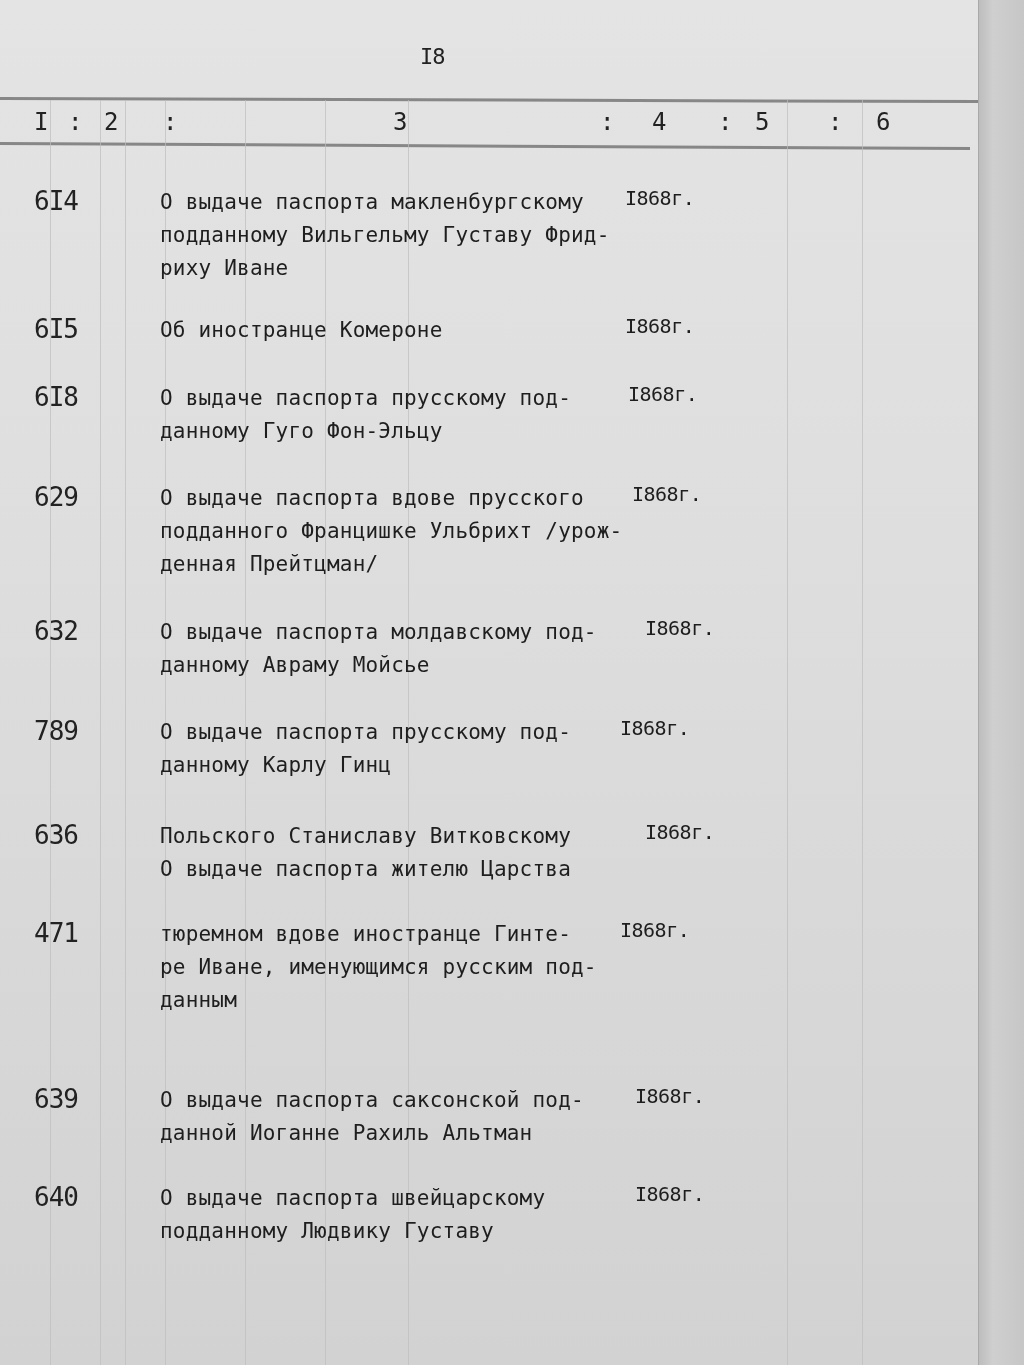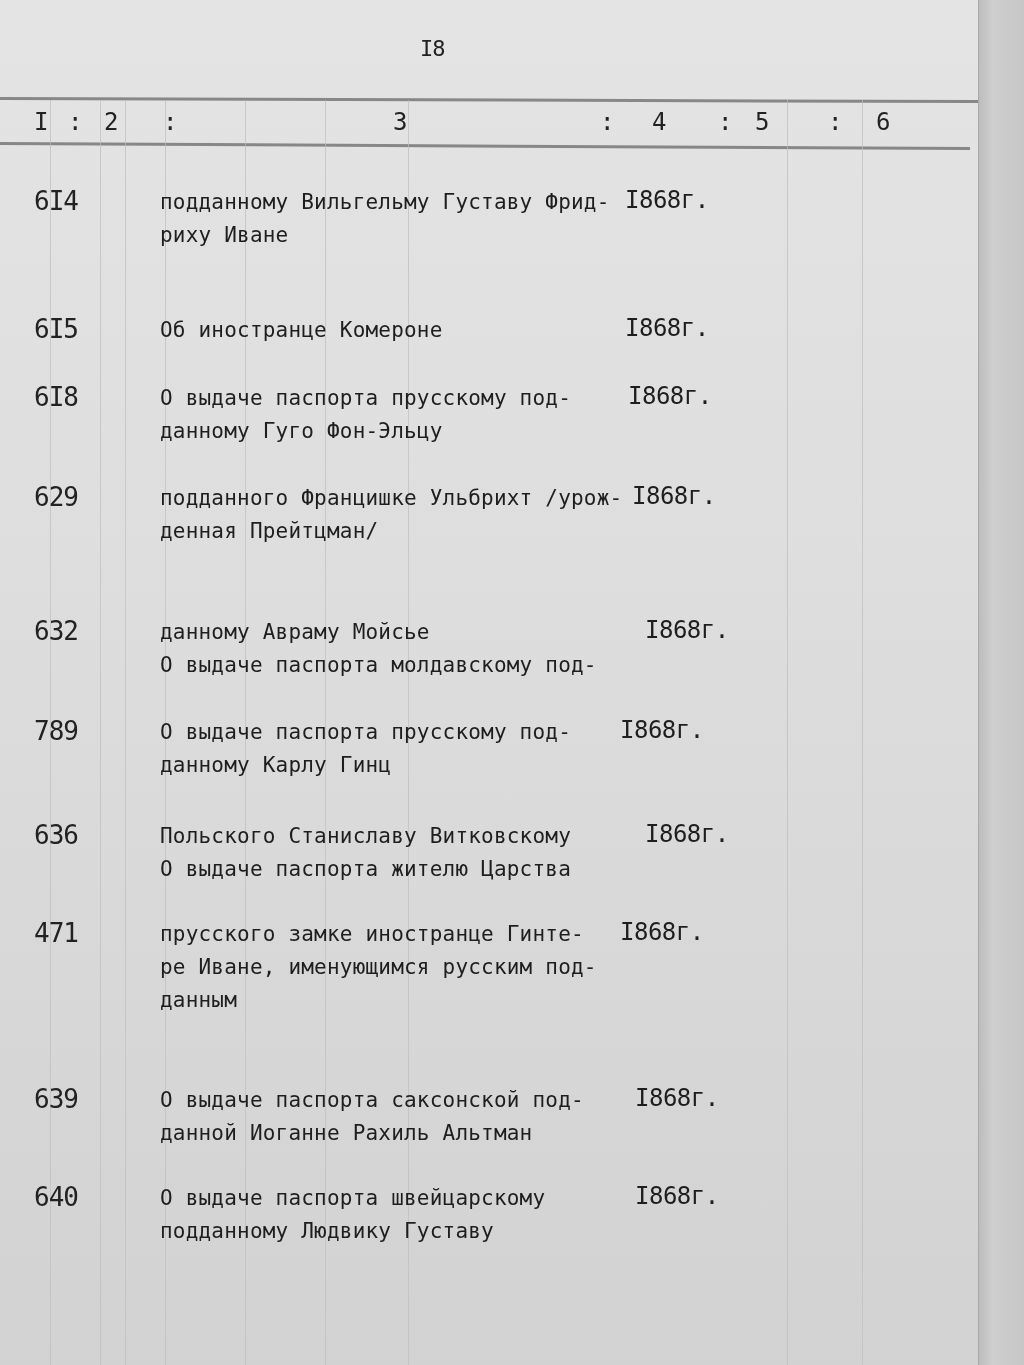--- a/index.html
+++ b/index.html
@@ -35,7 +35,7 @@
     .page-number {
       position: absolute;
       left: 420px;
-      top: 36px;
+      top: 44px;
       font-size: 22px;
       letter-spacing: -1px;
       color: #222;

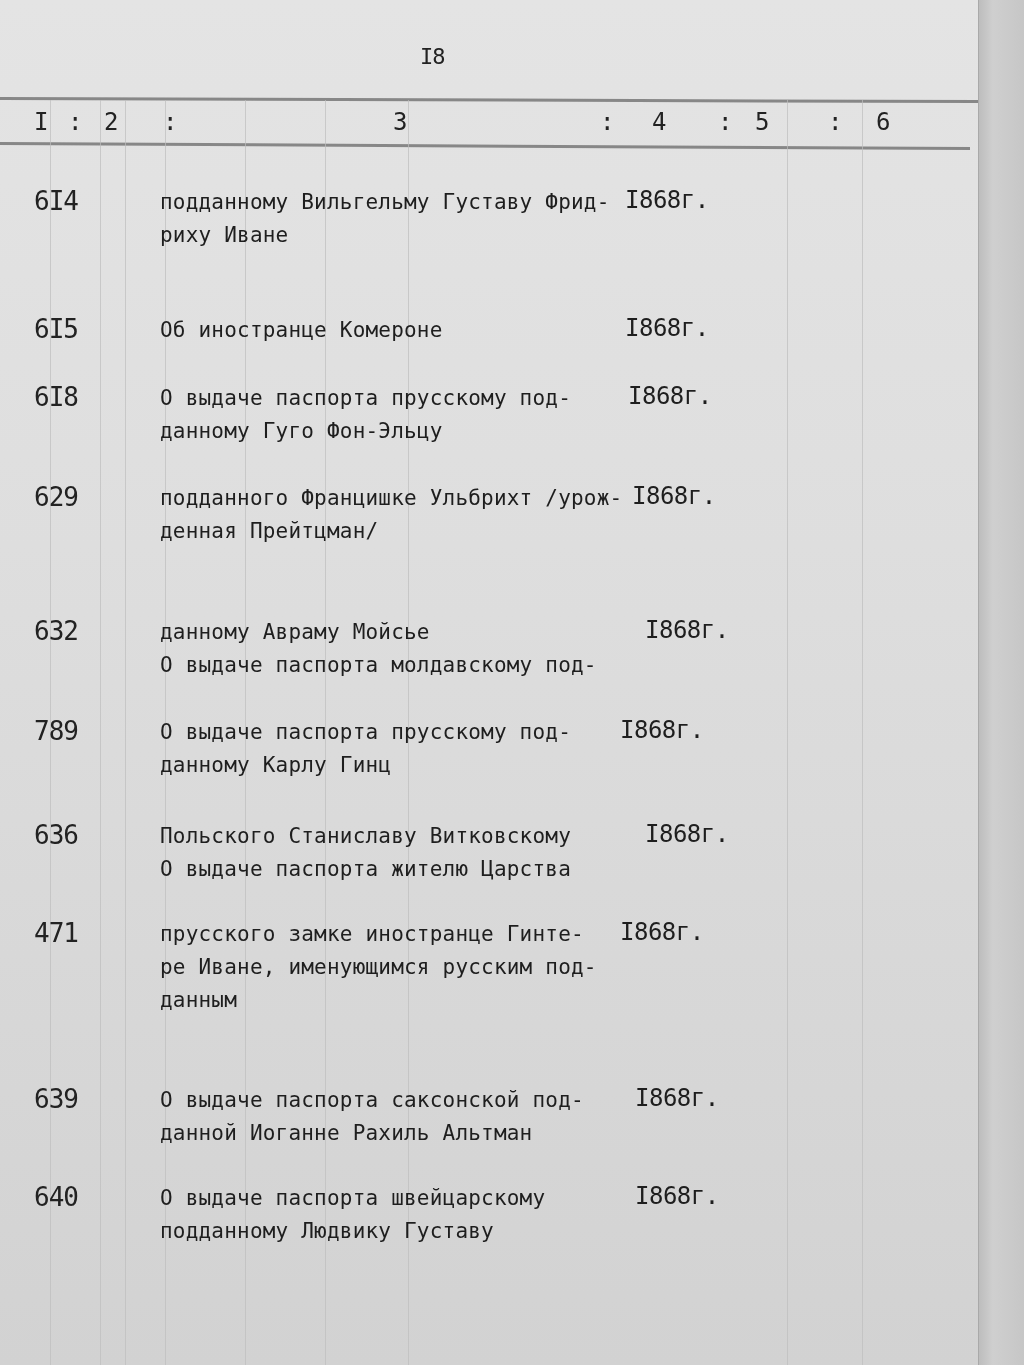--- a/index.html
+++ b/index.html
@@ -138,7 +138,7 @@
   <div id="entries">
       <div class="entry" style="top: 186px;">
         <div class="entry-num">6I4</div>
-        <div class="entry-text"><div>подданному Вильгельму Густаву Фрид-</div><div>риху Иване</div></div>
+        <div class="entry-text"><div>О выдаче паспорта макленбургскому</div><div>подданному Вильгельму Густаву Фрид-</div><div>риху Иване</div></div>
         <div class="entry-year" style="left: 625px;">I868г.</div>
       </div>
       <div class="entry" style="top: 314px;">

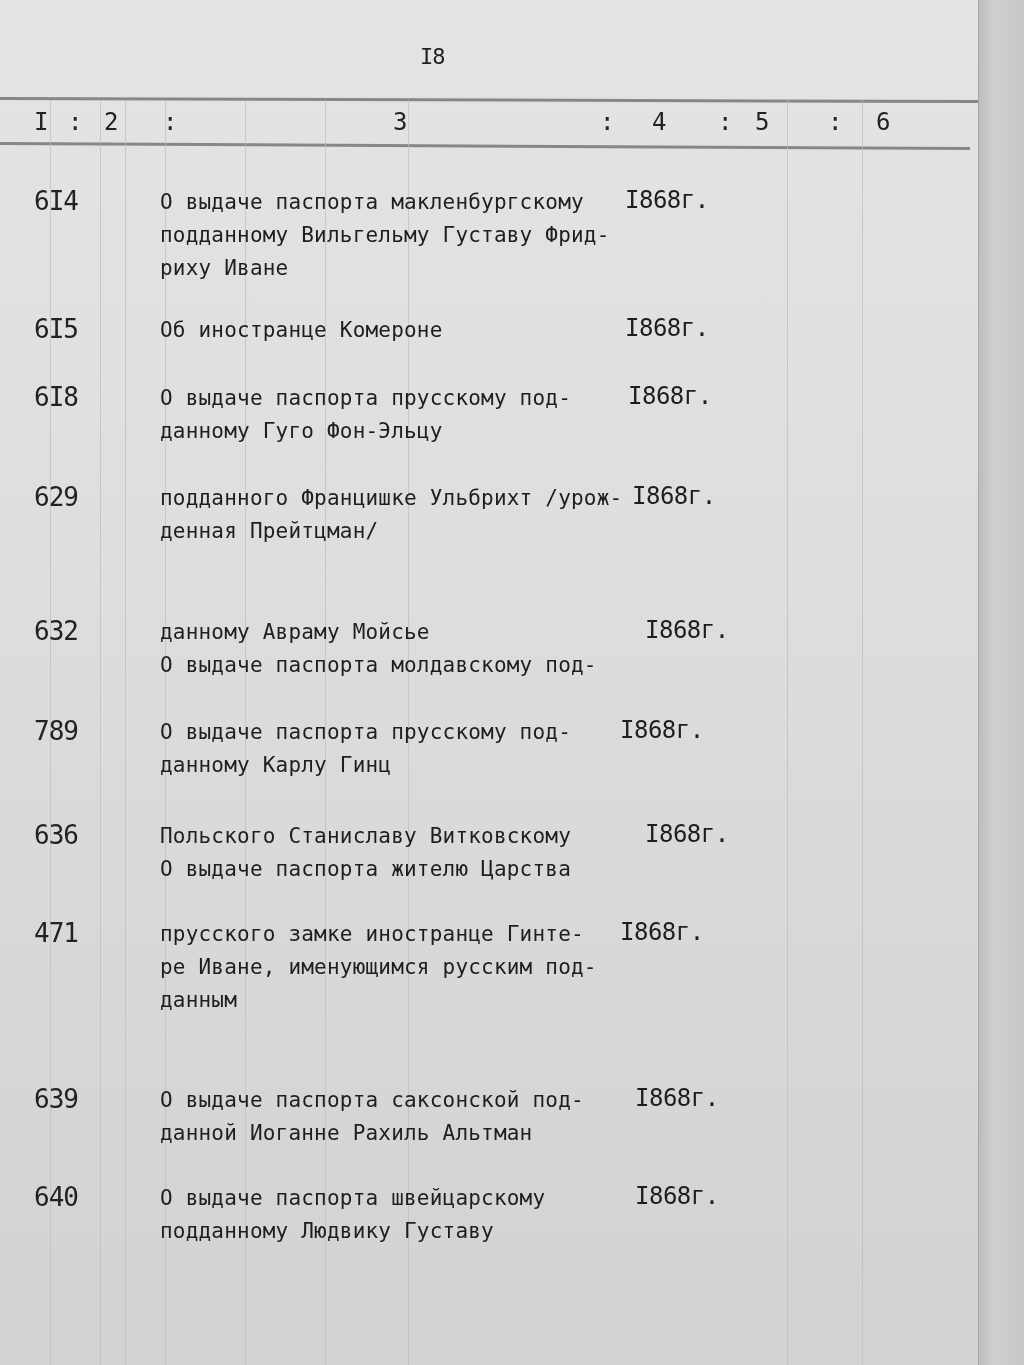--- a/index.html
+++ b/index.html
@@ -97,7 +97,7 @@
     .entry-year {
       position: absolute;
       top: 0;
-      font-size: 24px;
+      font-size: 20px;
       letter-spacing: -0.5px;
       color: #1e1e1e;
     }

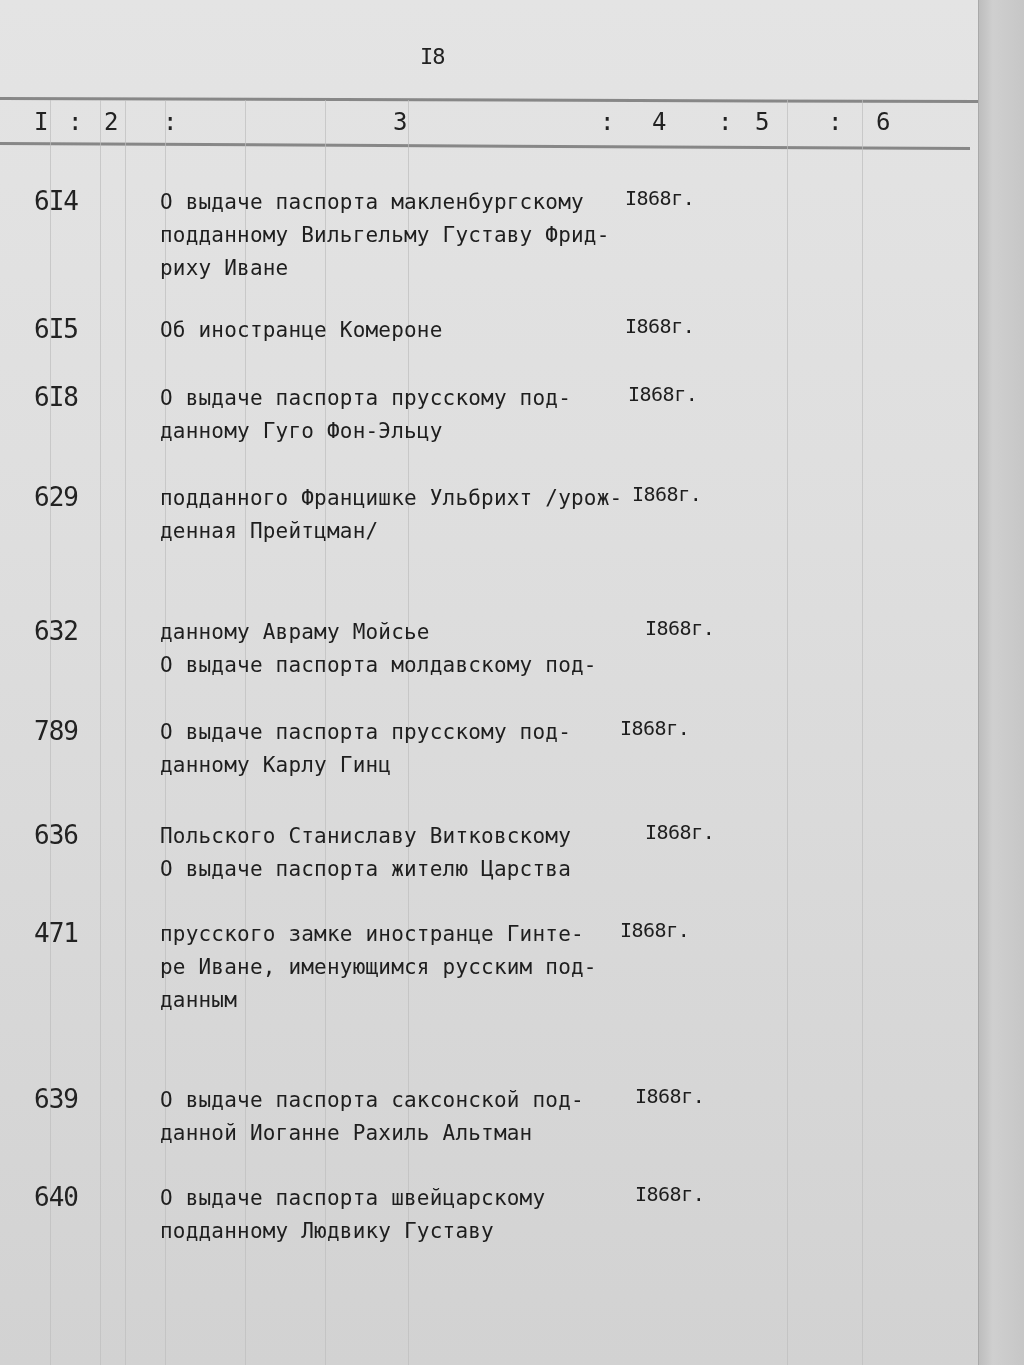--- a/index.html
+++ b/index.html
@@ -153,7 +153,7 @@
       </div>
       <div class="entry" style="top: 482px;">
         <div class="entry-num">629</div>
-        <div class="entry-text"><div>подданного Францишке Ульбрихт /урож-</div><div>денная Прейтцман/</div></div>
+        <div class="entry-text"><div>О выдаче паспорта вдове прусского</div><div>подданного Францишке Ульбрихт /урож-</div><div>денная Прейтцман/</div></div>
         <div class="entry-year" style="left: 632px;">I868г.</div>
       </div>
       <div class="entry" style="top: 616px;">

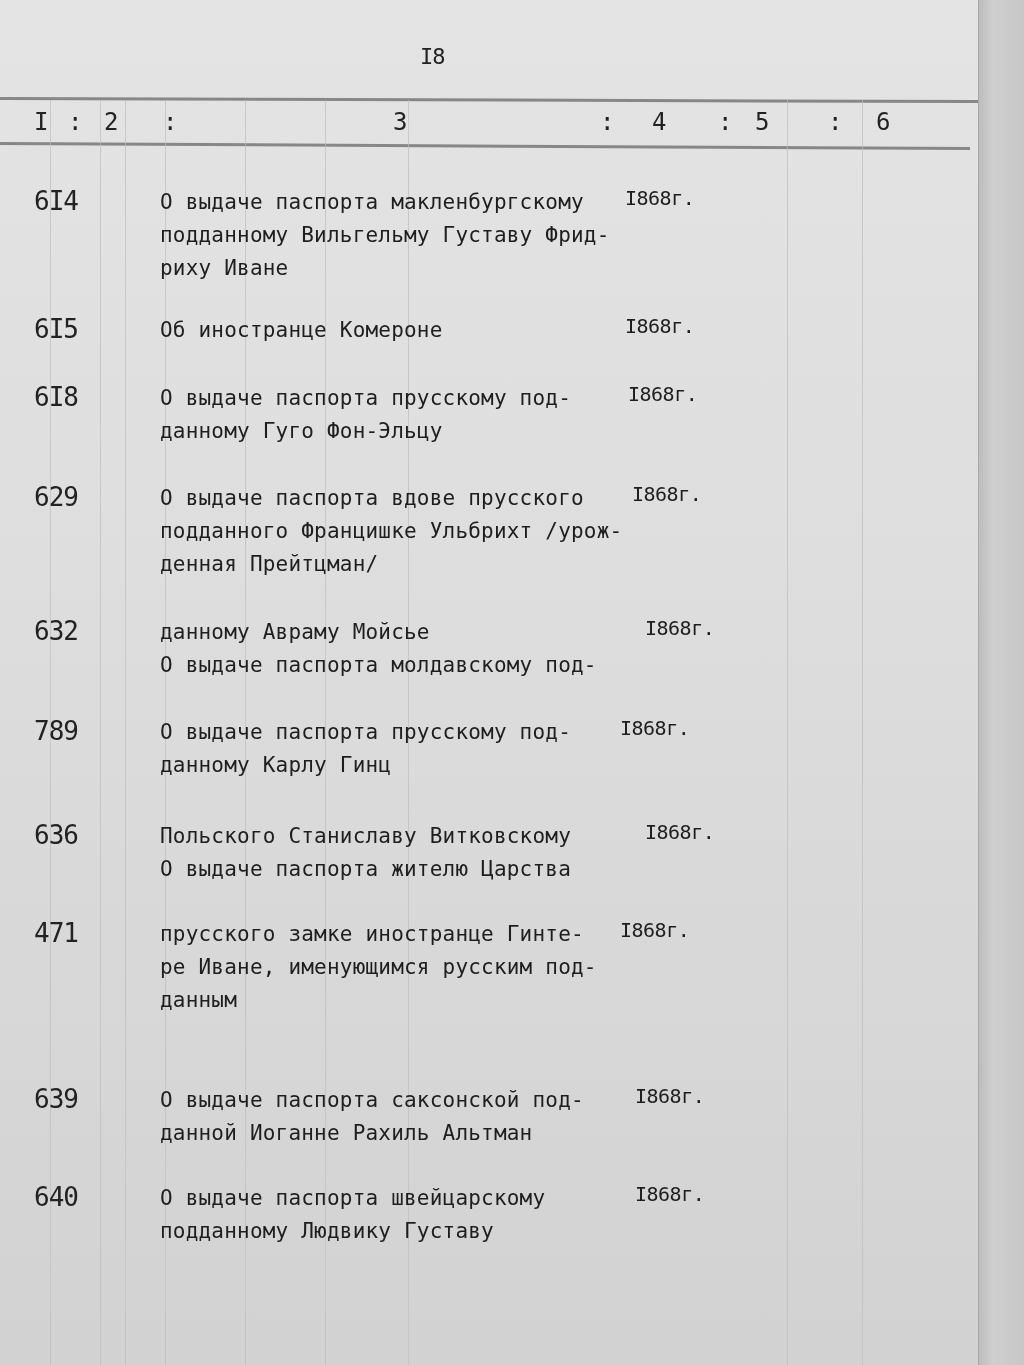--- a/index.html
+++ b/index.html
@@ -158,7 +158,7 @@
       </div>
       <div class="entry" style="top: 616px;">
         <div class="entry-num">632</div>
-        <div class="entry-text"><div>данному Авраму Мойсье</div><div>О выдаче паспорта молдавскому под-</div></div>
+        <div class="entry-text"><div>О выдаче паспорта молдавскому под-</div><div>данному Авраму Мойсье</div></div>
         <div class="entry-year" style="left: 645px;">I868г.</div>
       </div>
       <div class="entry" style="top: 716px;">

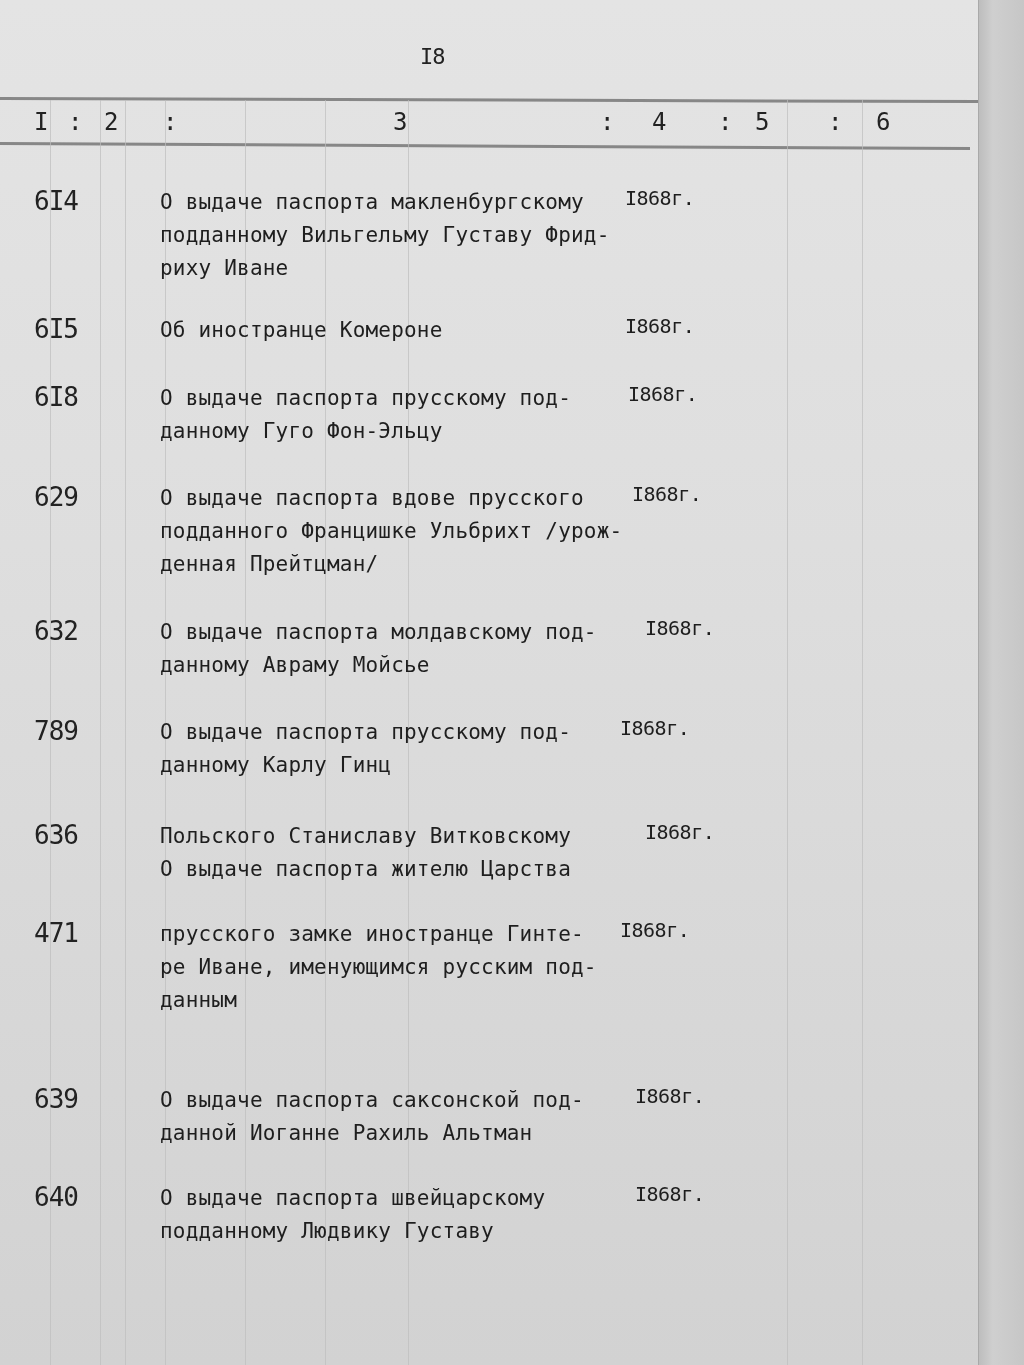--- a/index.html
+++ b/index.html
@@ -173,7 +173,7 @@
       </div>
       <div class="entry" style="top: 918px;">
         <div class="entry-num">471</div>
-        <div class="entry-text"><div>прусского замке иностранце Гинте-</div><div>ре Иване, именующимся русским под-</div><div>данным</div></div>
+        <div class="entry-text"><div>тюремном вдове иностранце Гинте-</div><div>ре Иване, именующимся русским под-</div><div>данным</div></div>
         <div class="entry-year" style="left: 620px;">I868г.</div>
       </div>
       <div class="entry" style="top: 1084px;">

